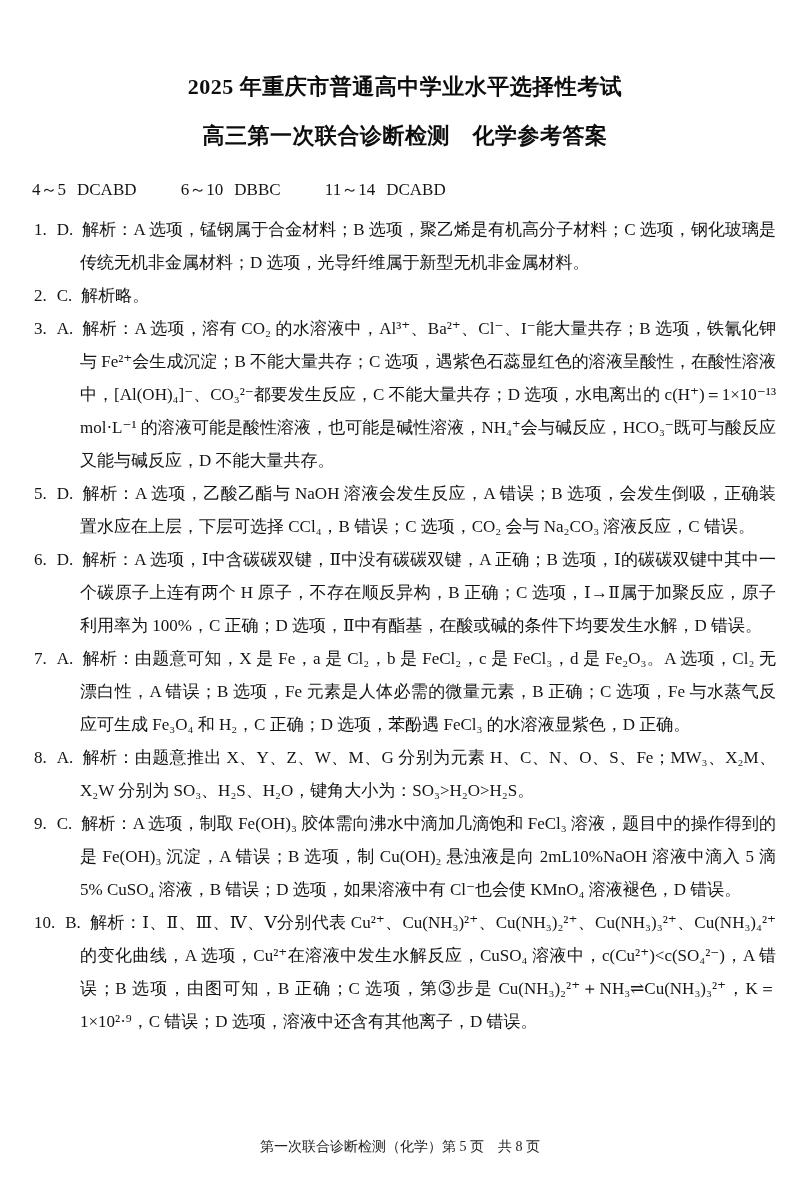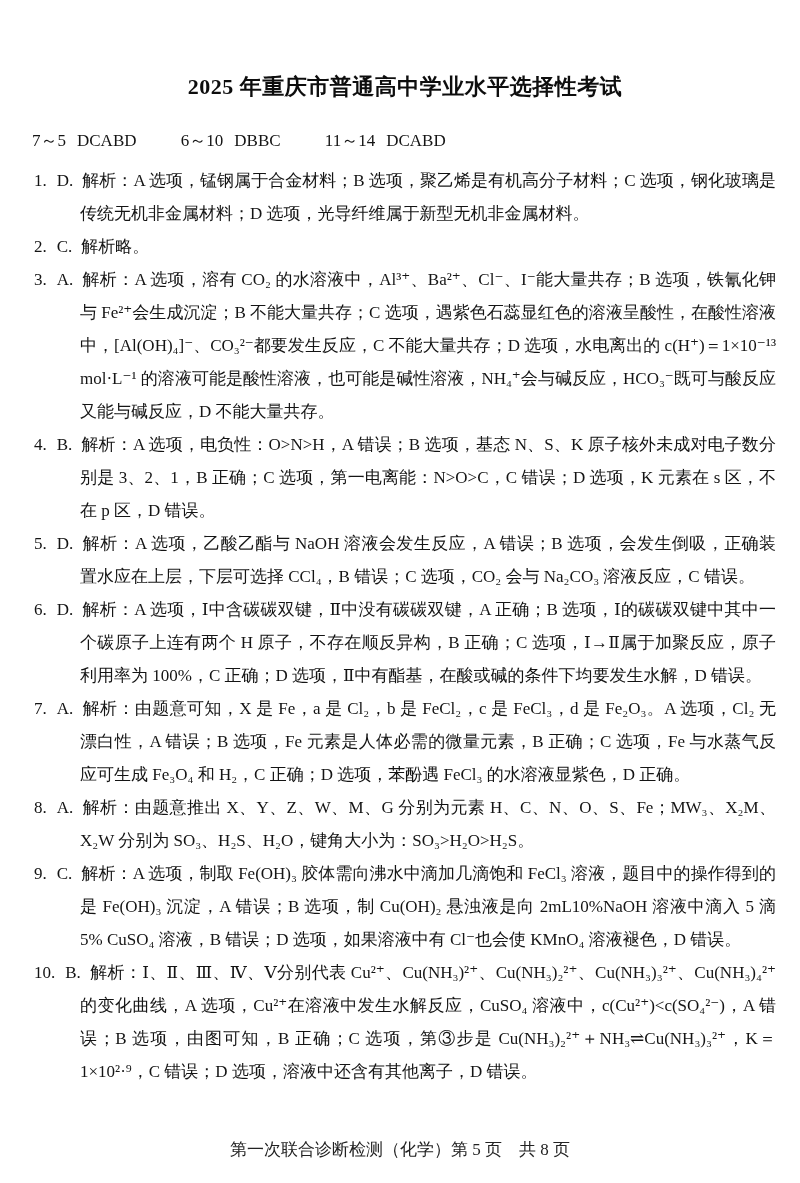--- a/index.html
+++ b/index.html
@@ -63,6 +63,7 @@
 <div class="page">
 
   <div class="title title-1">2025 年重庆市普通高中学业水平选择性考试</div>
+  <div class="title title-2">高三第一次联合诊断检测　化学参考答案</div>
 
   <div class="answer-summary">
     <span class="answer-group"><span class="range">7～5</span><span class="letters">DCABD</span></span>

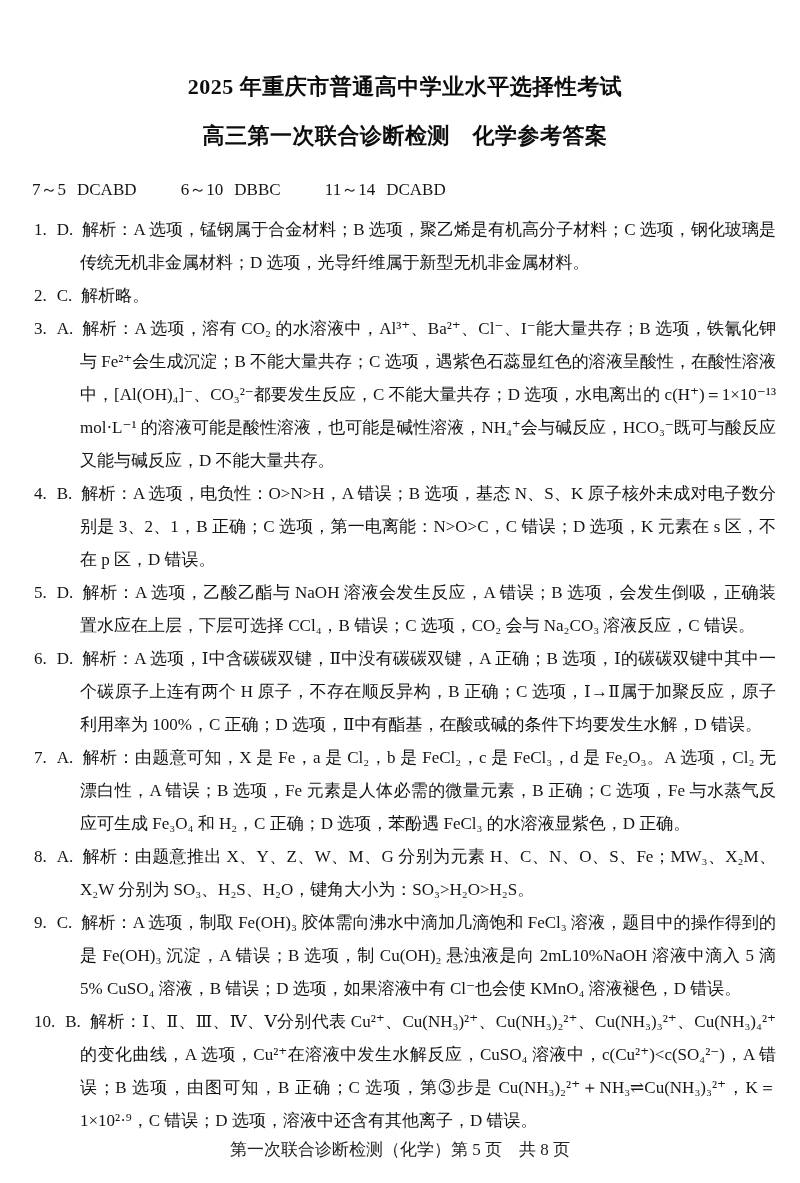--- a/index.html
+++ b/index.html
@@ -66,7 +66,7 @@
   <div class="title title-2">高三第一次联合诊断检测　化学参考答案</div>
 
   <div class="answer-summary">
-    <span class="answer-group"><span class="range">7～5</span><span class="letters">DCABD</span></span>
+    <span class="answer-group"><span class="range">4～5</span><span class="letters">DCABD</span></span>
     <span class="answer-group"><span class="range">6～10</span><span class="letters">DBBC</span></span>
     <span class="answer-group"><span class="range">11～14</span><span class="letters">DCABD</span></span>
   </div>

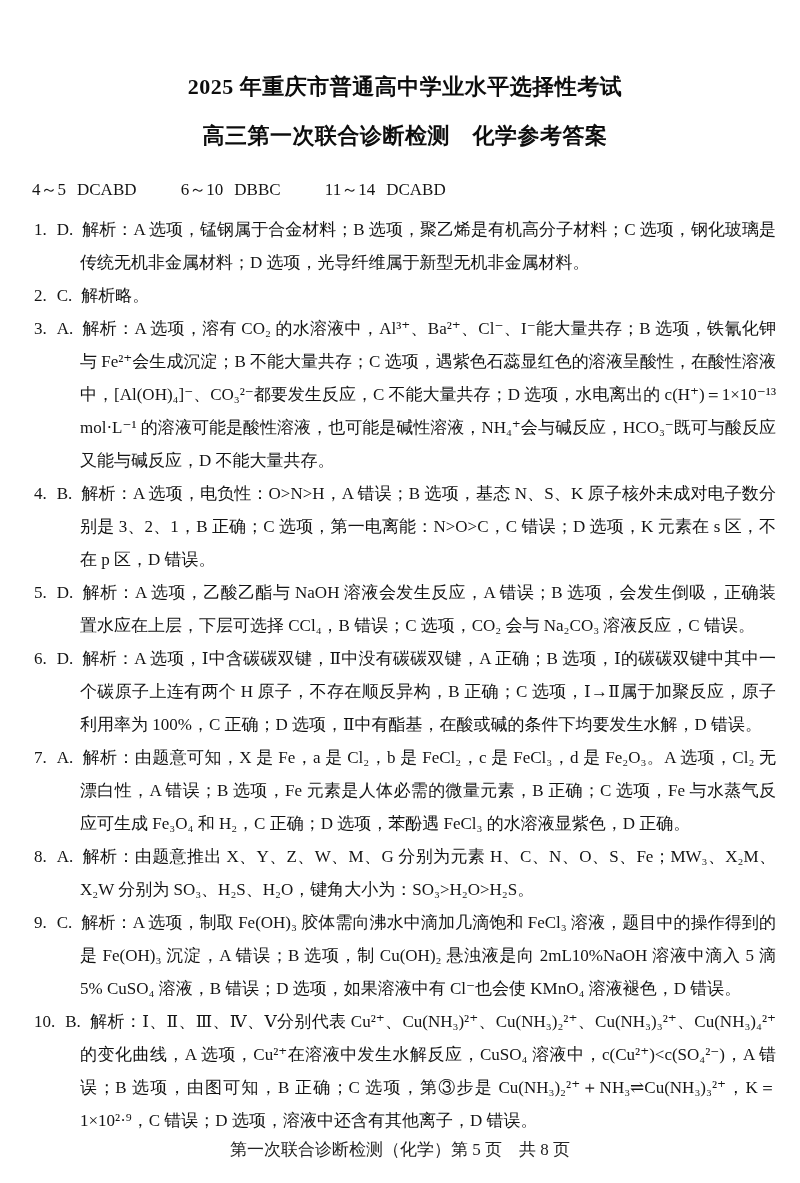--- a/index.html
+++ b/index.html
@@ -75,7 +75,6 @@
     <div class="item"><span class="num">1.</span><span class="ans">D.</span><span class="body">解析：A 选项，锰钢属于合金材料；B 选项，聚乙烯是有机高分子材料；C 选项，钢化玻璃是传统无机非金属材料；D 选项，光导纤维属于新型无机非金属材料。</span></div>
     <div class="item"><span class="num">2.</span><span class="ans">C.</span><span class="body">解析略。</span></div>
     <div class="item"><span class="num">3.</span><span class="ans">A.</span><span class="body">解析：A 选项，溶有 CO₂ 的水溶液中，Al³⁺、Ba²⁺、Cl⁻、I⁻能大量共存；B 选项，铁氰化钾与 Fe²⁺会生成沉淀；B 不能大量共存；C 选项，遇紫色石蕊显红色的溶液呈酸性，在酸性溶液中，[Al(OH)₄]⁻、CO₃²⁻都要发生反应，C 不能大量共存；D 选项，水电离出的 c(H⁺)＝1×10⁻¹³ mol·L⁻¹ 的溶液可能是酸性溶液，也可能是碱性溶液，NH₄⁺会与碱反应，HCO₃⁻既可与酸反应又能与碱反应，D 不能大量共存。</span></div>
-    <div class="item"><span class="num">4.</span><span class="ans">B.</span><span class="body">解析：A 选项，电负性：O&gt;N&gt;H，A 错误；B 选项，基态 N、S、K 原子核外未成对电子数分别是 3、2、1，B 正确；C 选项，第一电离能：N&gt;O&gt;C，C 错误；D 选项，K 元素在 s 区，不在 p 区，D 错误。</span></div>
     <div class="item"><span class="num">5.</span><span class="ans">D.</span><span class="body">解析：A 选项，乙酸乙酯与 NaOH 溶液会发生反应，A 错误；B 选项，会发生倒吸，正确装置水应在上层，下层可选择 CCl₄，B 错误；C 选项，CO₂ 会与 Na₂CO₃ 溶液反应，C 错误。</span></div>
     <div class="item"><span class="num">6.</span><span class="ans">D.</span><span class="body">解析：A 选项，Ⅰ中含碳碳双键，Ⅱ中没有碳碳双键，A 正确；B 选项，Ⅰ的碳碳双键中其中一个碳原子上连有两个 H 原子，不存在顺反异构，B 正确；C 选项，Ⅰ→Ⅱ属于加聚反应，原子利用率为 100%，C 正确；D 选项，Ⅱ中有酯基，在酸或碱的条件下均要发生水解，D 错误。</span></div>
     <div class="item"><span class="num">7.</span><span class="ans">A.</span><span class="body">解析：由题意可知，X 是 Fe，a 是 Cl₂，b 是 FeCl₂，c 是 FeCl₃，d 是 Fe₂O₃。A 选项，Cl₂ 无漂白性，A 错误；B 选项，Fe 元素是人体必需的微量元素，B 正确；C 选项，Fe 与水蒸气反应可生成 Fe₃O₄ 和 H₂，C 正确；D 选项，苯酚遇 FeCl₃ 的水溶液显紫色，D 正确。</span></div>

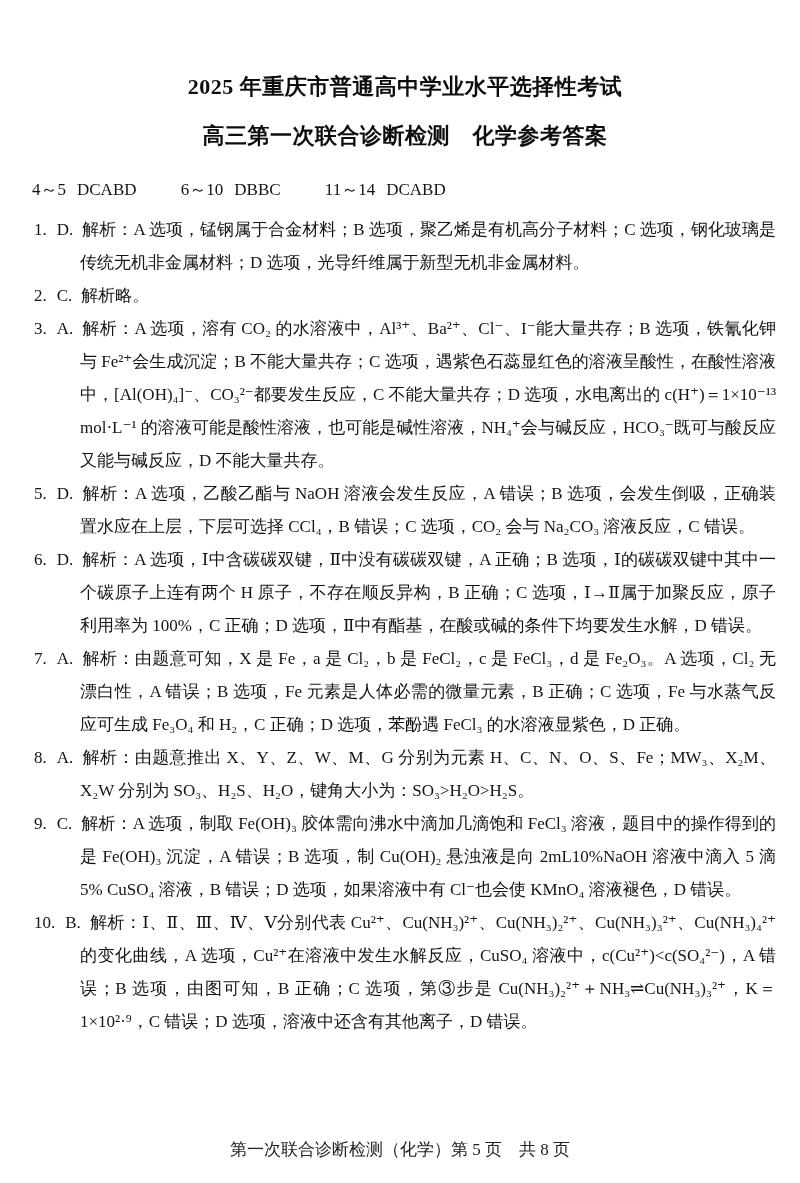--- a/index.html
+++ b/index.html
@@ -53,7 +53,7 @@
     right: 0;
     top: 1138px;
     text-align: center;
-    font-size: 17px;
+    font-size: 14px;
     color: #222222;
   }
 </style>

